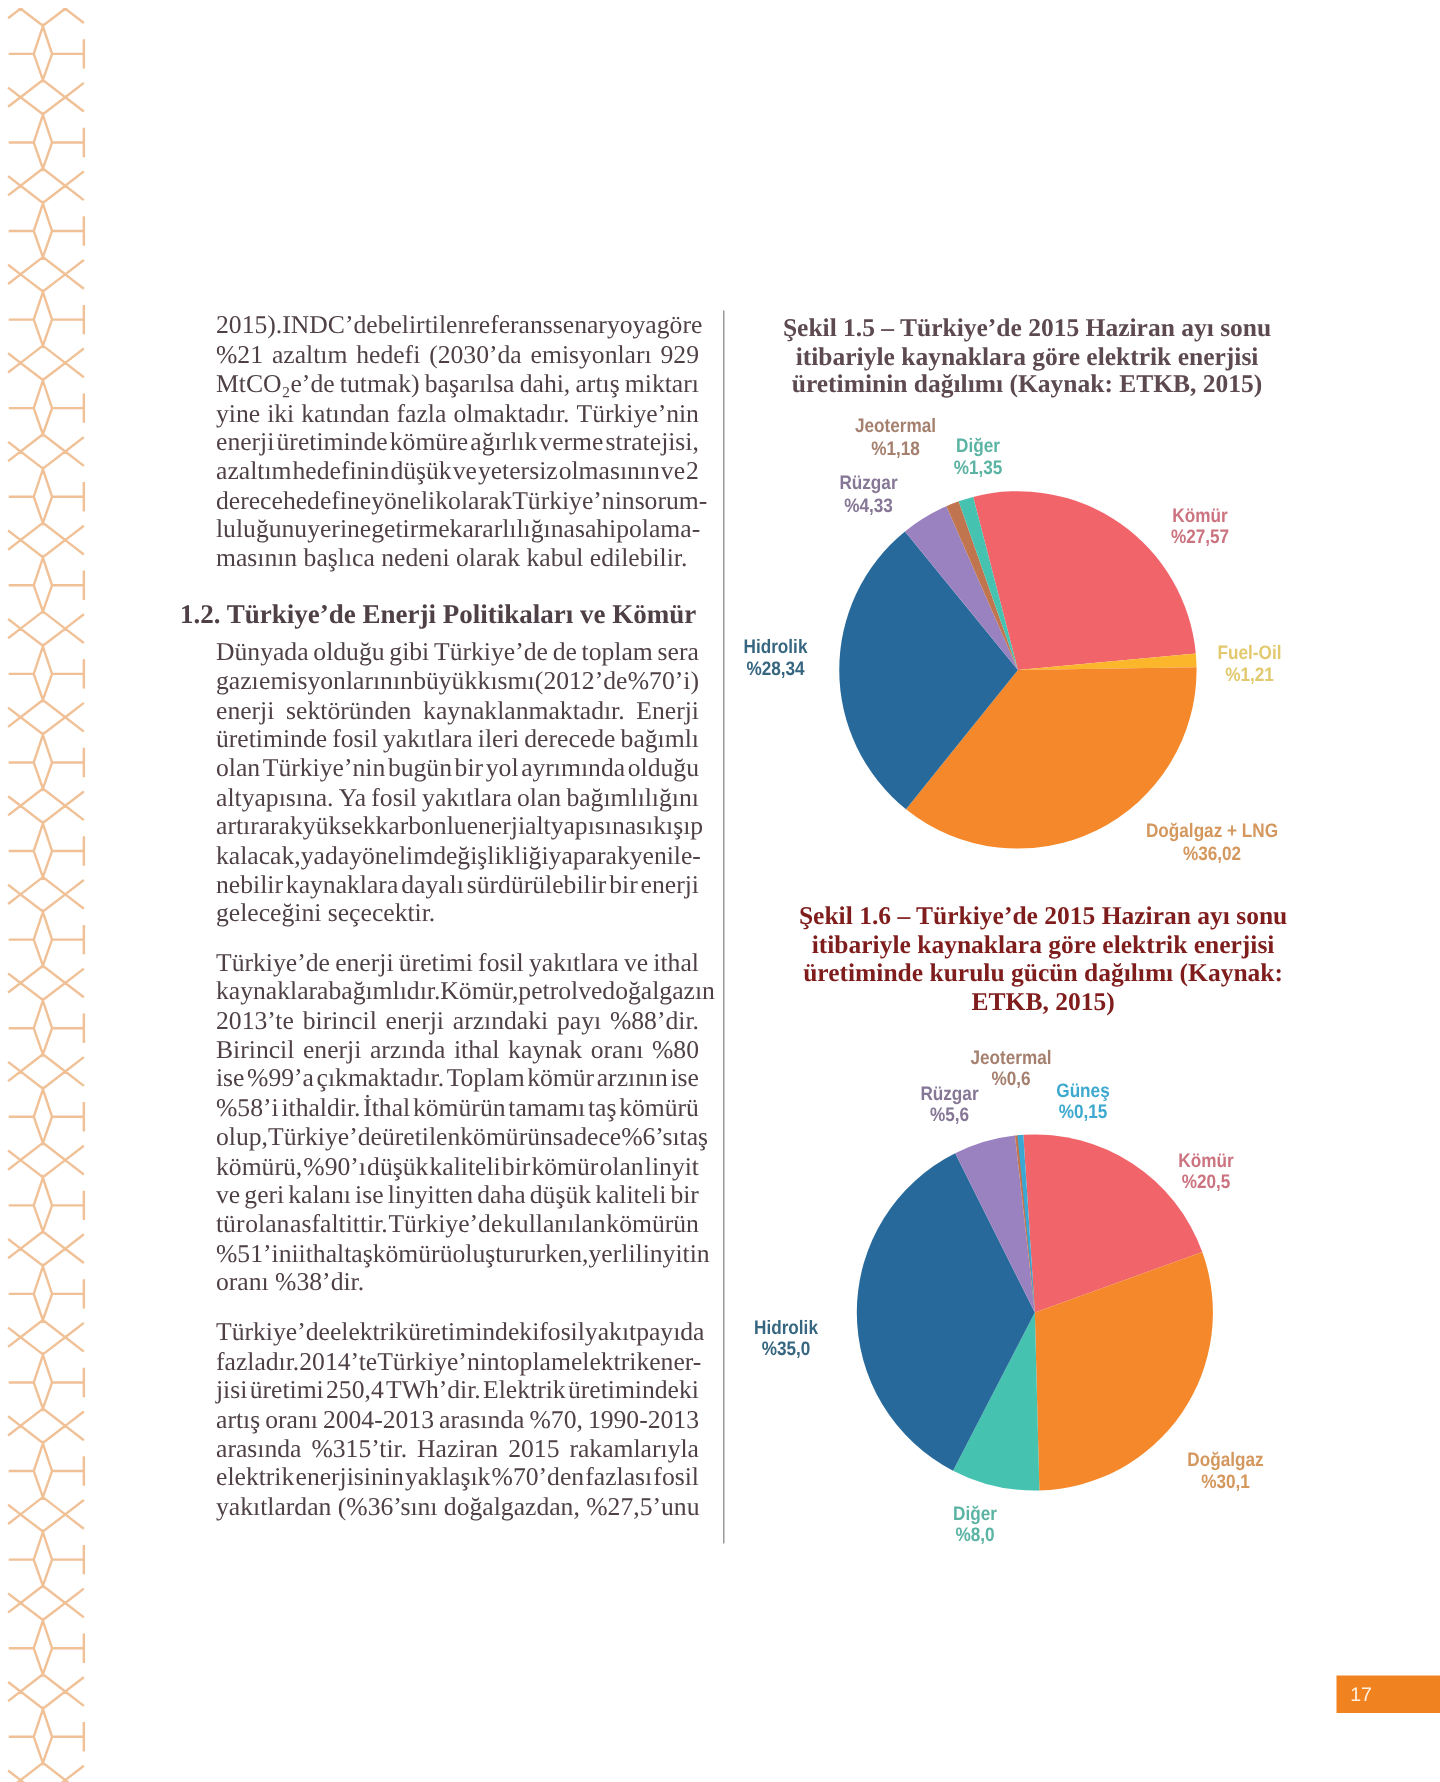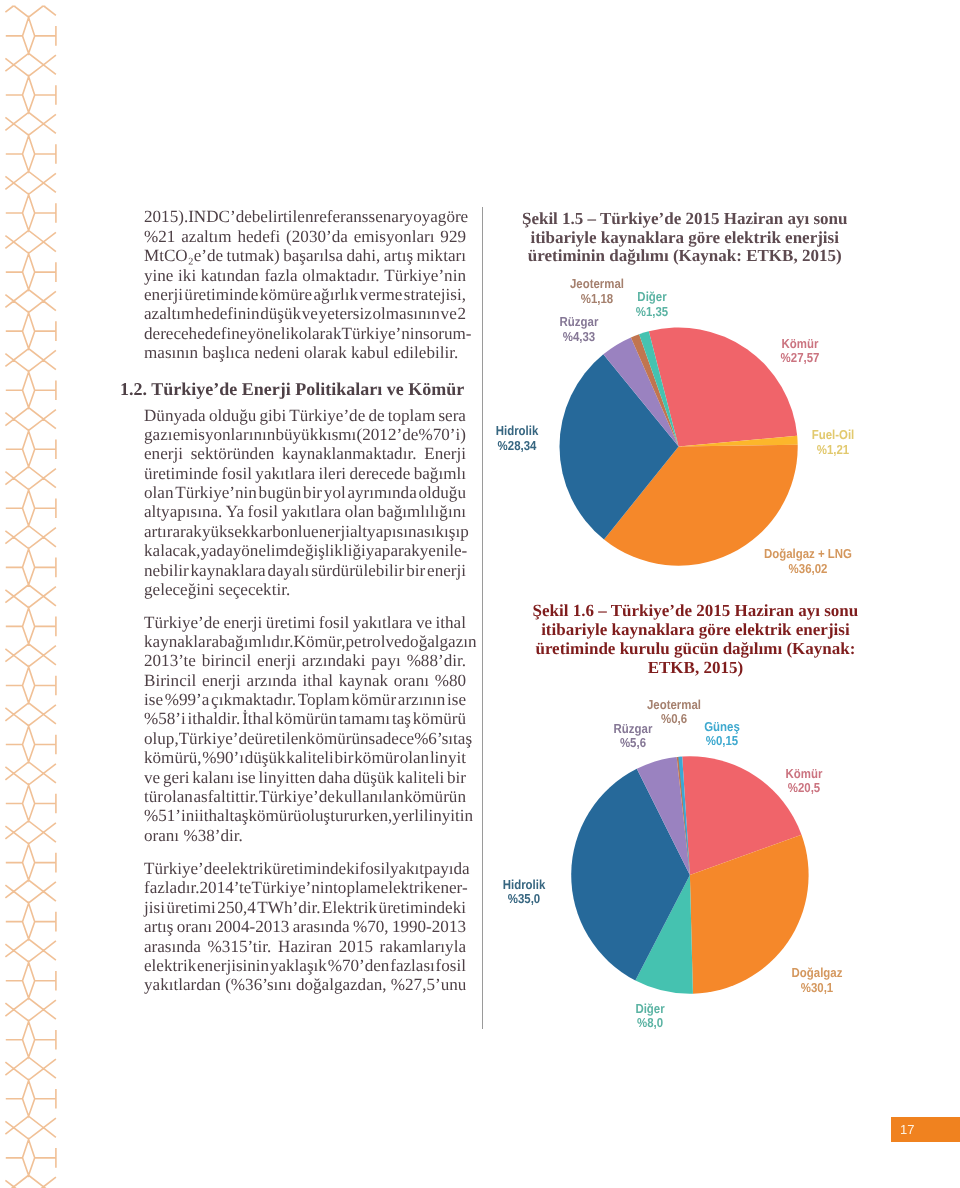--- a/index.html
+++ b/index.html
@@ -119,6 +119,14 @@
           <span>Türkiye’nin</span>
           <span>sorum-</span>
         </div>
+        <div class="ln">
+          <span>luluğunu</span>
+          <span>yerine</span>
+          <span>getirme</span>
+          <span>kararlılığına</span>
+          <span>sahip</span>
+          <span>olama-</span>
+        </div>
         <div class="ln last">masının başlıca nedeni olarak kabul edilebilir.</div>
       </div>
     <h2 class="sec">1.2. Türkiye’de Enerji Politikaları ve Kömür</h2>

